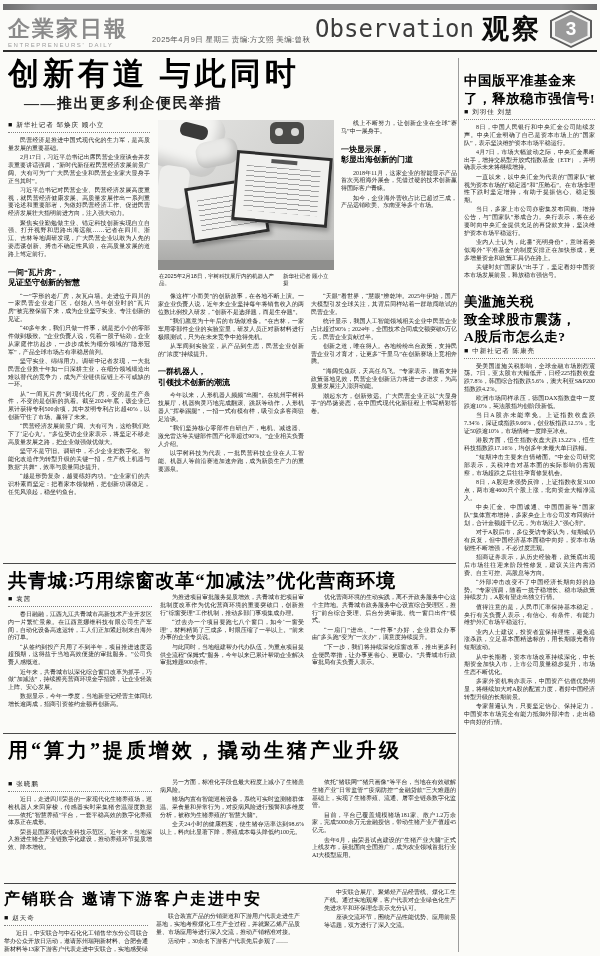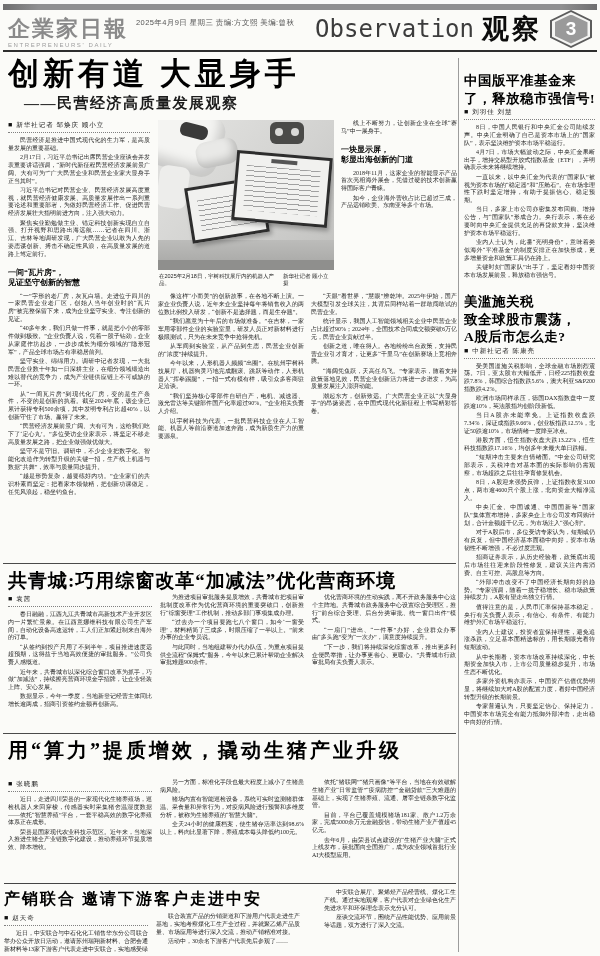--- a/index.html
+++ b/index.html
@@ -10,7 +10,7 @@
   .topbar{position:absolute;left:3px;top:4px;right:3px;height:6px;
     background:linear-gradient(90deg,#6e6e6e,#909090 6%,#909090 94%,#6e6e6e)}
   .header{position:absolute;left:8px;top:14px;right:8px;height:34px;display:flex;align-items:flex-end;justify-content:space-between}
-  .mast{display:flex;gap:8px}
+  .mast{display:flex;align-items:flex-end;gap:24px}
   .mast-cn{font-size:22px;font-weight:bold;color:#8a8a8a;letter-spacing:2px;line-height:1;font-family:"Liberation Serif",serif}
   .mast-en{font-size:6px;color:#9d9d9d;letter-spacing:1.6px;font-family:"Liberation Sans",sans-serif;margin-top:2px}
   .dateline{font-size:7.5px;color:#555;font-family:"Liberation Sans",sans-serif;margin-bottom:3px;letter-spacing:.4px}

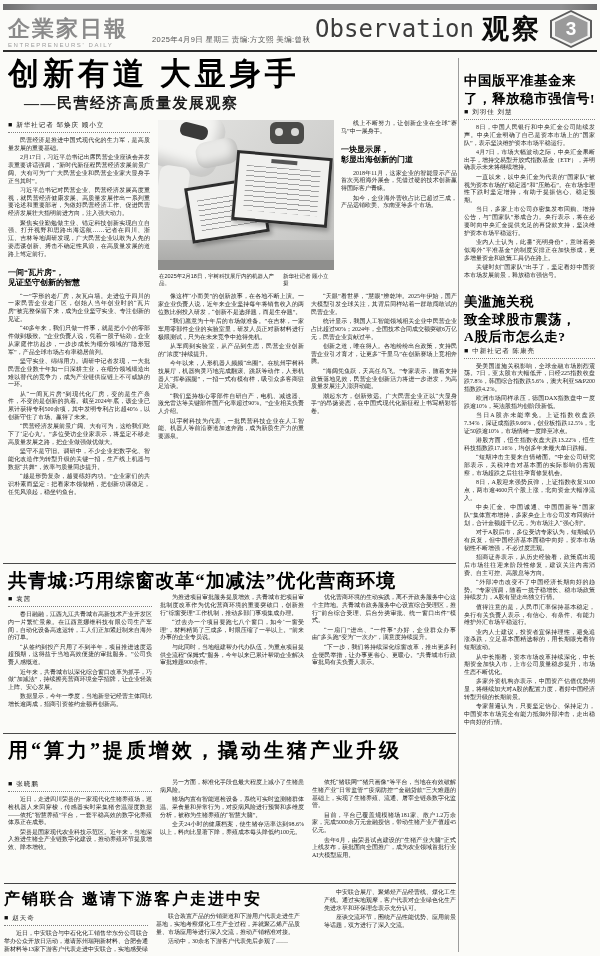--- a/index.html
+++ b/index.html
@@ -128,7 +128,7 @@
   <div class="header-rule"></div>
 
   <div class="main-art">
-    <div class="ma-hl">创新有道 大显身手</div>
+    <div class="ma-hl">创新有道 与此同时</div>
     <div class="ma-dek">——民营经济高质量发展观察</div>
     <div class="ma-body">
       <div class="col c1">

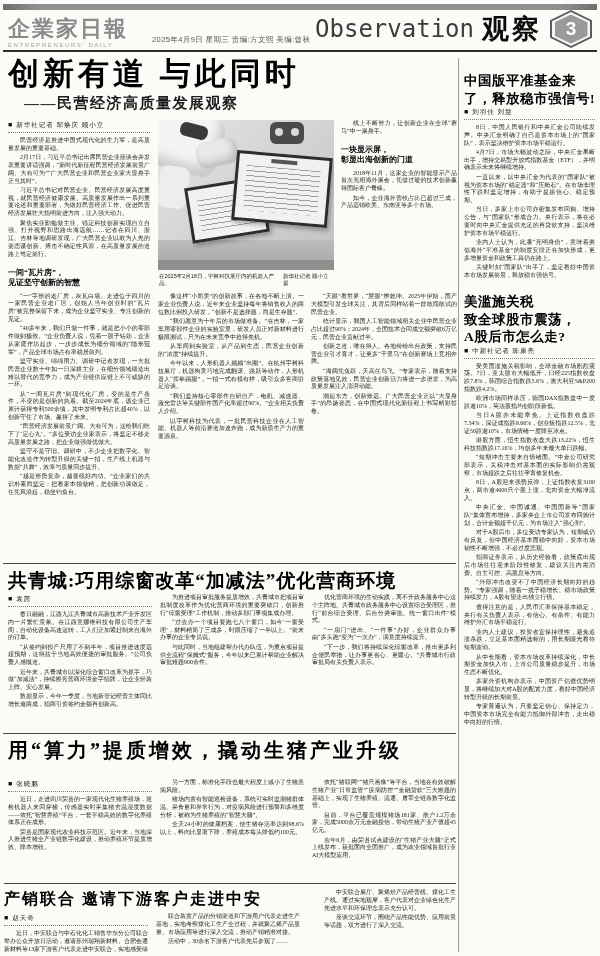--- a/index.html
+++ b/index.html
@@ -129,7 +129,7 @@
 
   <div class="main-art">
     <div class="ma-hl">创新有道 与此同时</div>
-    <div class="ma-dek">——民营经济高质量发展观察</div>
+    <div class="ma-dek">——推出更多利企便民举措</div>
     <div class="ma-body">
       <div class="col c1">
         <div class="byline">

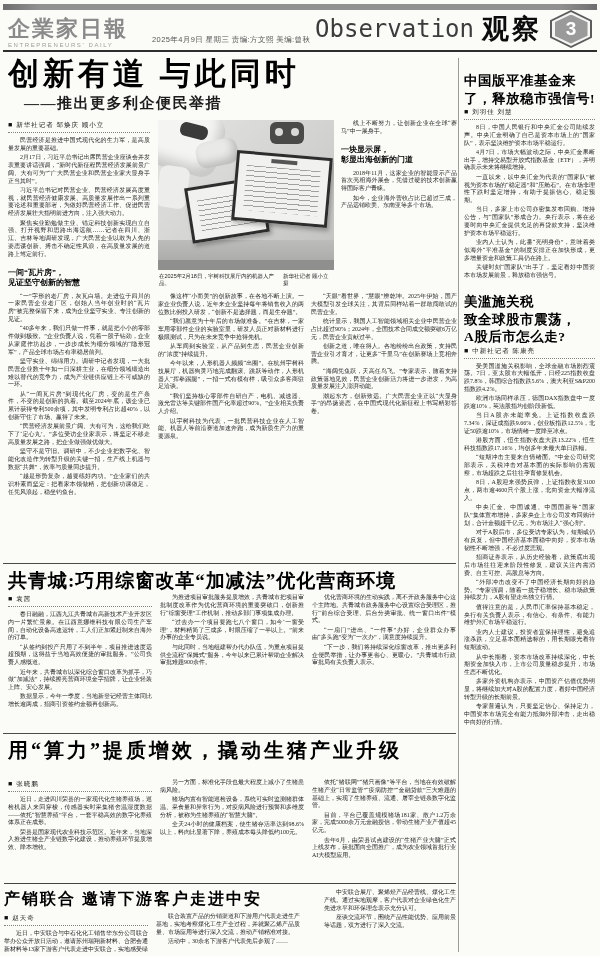--- a/index.html
+++ b/index.html
@@ -200,6 +200,8 @@
                 <p>“我们愿意为十年后的市场做准备。”在吉林，一家车用零部件企业的实验室里，研发人员正对新材料进行极限测试，只为在未来竞争中抢得先机。</p>
                 <p>从车间到实验室，从产品到生态，民营企业创新的“浓度”持续提升。</p>
               </div>
+            <div class="subhd">一群机器人，
+引领技术创新的潮流</div>
             <div>
                 <p>今年以来，人形机器人频频“出圈”。在杭州宇树科技展厅，机器狗灵巧地完成翻滚、跳跃等动作，人形机器人“挥拳踢腿”，一招一式有模有样，吸引众多客商驻足洽谈。</p>
                 <p>“我们坚持核心零部件自研自产，电机、减速器、激光雷达等关键部件国产化率超过90%。”企业相关负责人介绍。</p>

